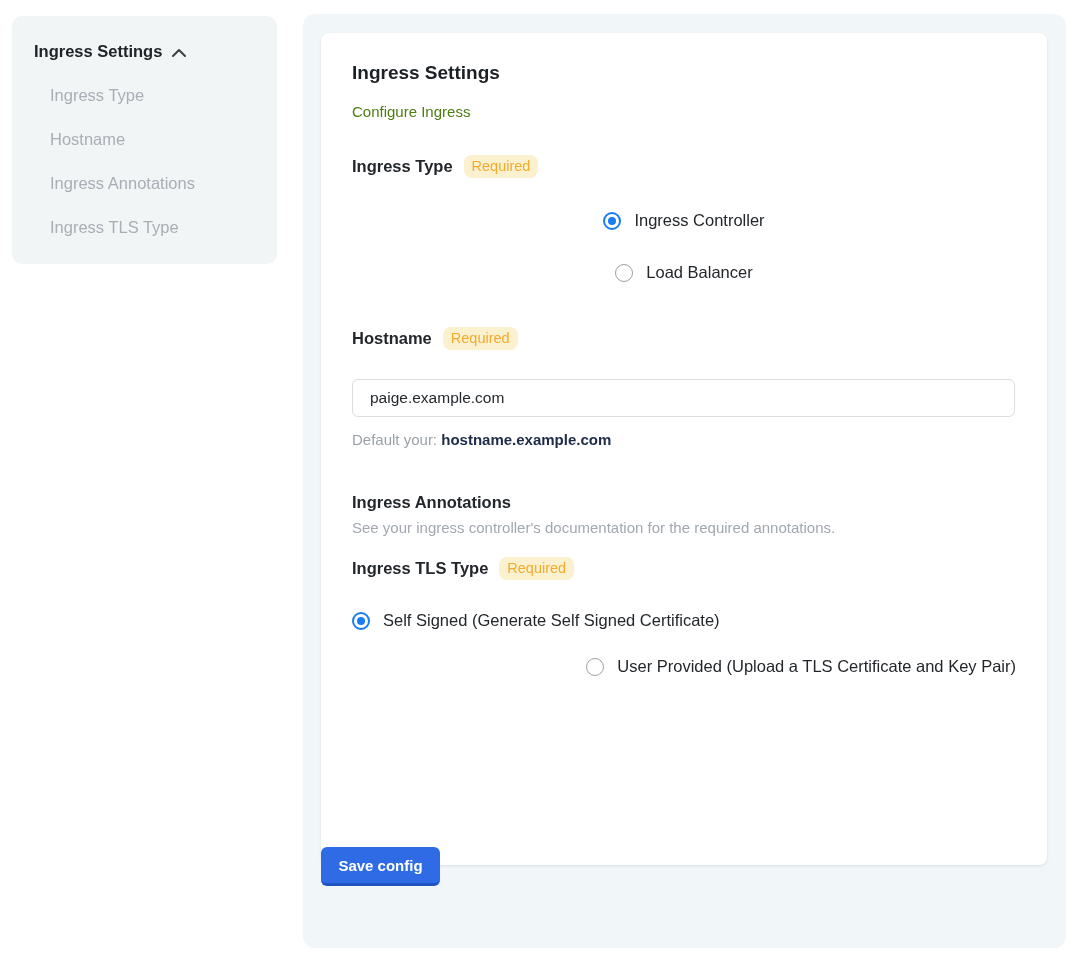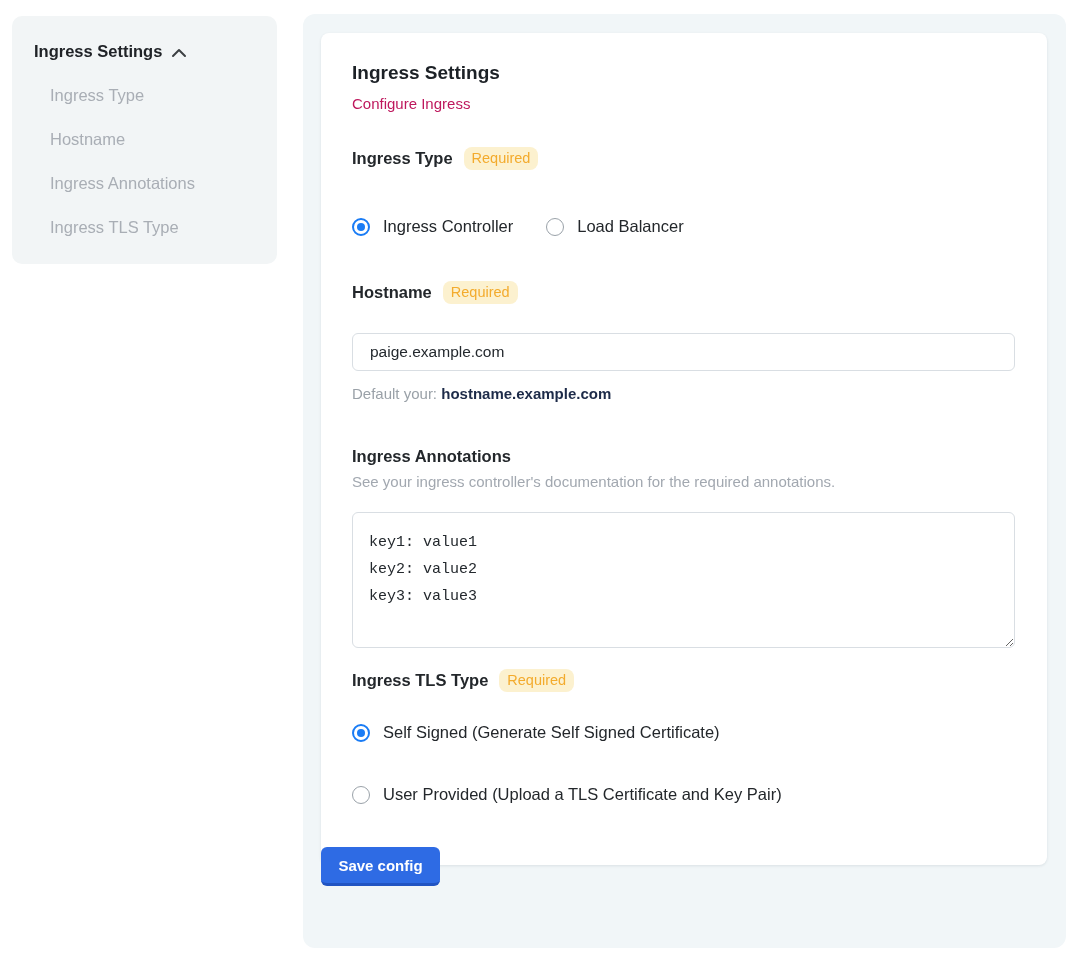--- a/index.html
+++ b/index.html
@@ -52,7 +52,7 @@
     overflow: hidden;
   }
   .card-title { font-size: 19px; font-weight: 700; color: #1c2126; }
-  .card-subtitle { margin-top: 11px; font-size: 15px; color: #be185d; }
+  .card-subtitle { margin-top: 19px; font-size: 15px; color: #4d7c0f; }
 
   .section-head { display: flex; align-items: center; gap: 11px; }
   .section-label { font-size: 16.5px; font-weight: 700; color: #23272b; }

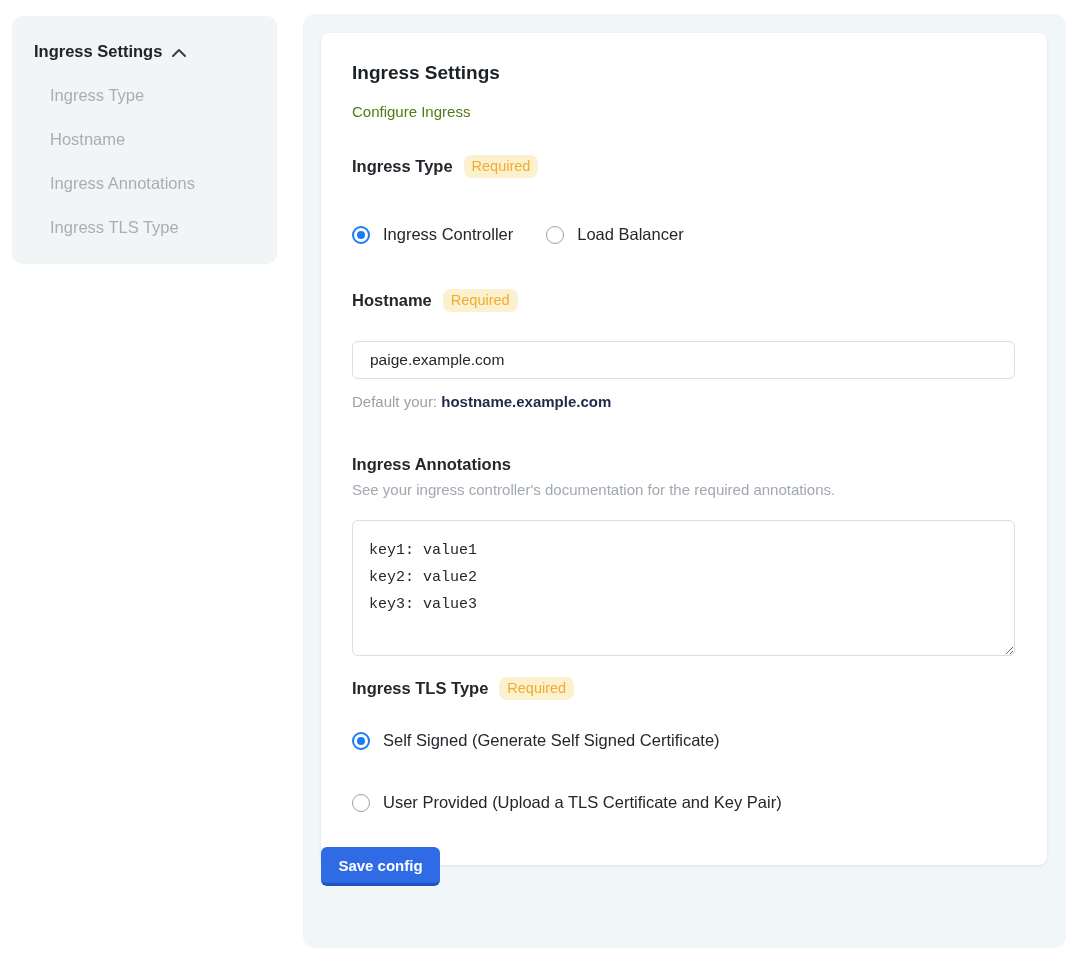--- a/index.html
+++ b/index.html
@@ -66,7 +66,7 @@
   .section-desc { margin-top: 7px; font-size: 15px; color: #a2a8b0; }
 
   .mt-section1 { margin-top: 35px; }
-  .mt-radios   { margin-top: 47px; }
+  .mt-radios   { margin-top: 33px; flex-direction: column; }
   .mt-section2 { margin-top: 45px; }
   .mt-input    { margin-top: 29px; }
   .mt-default  { margin-top: 14px; }

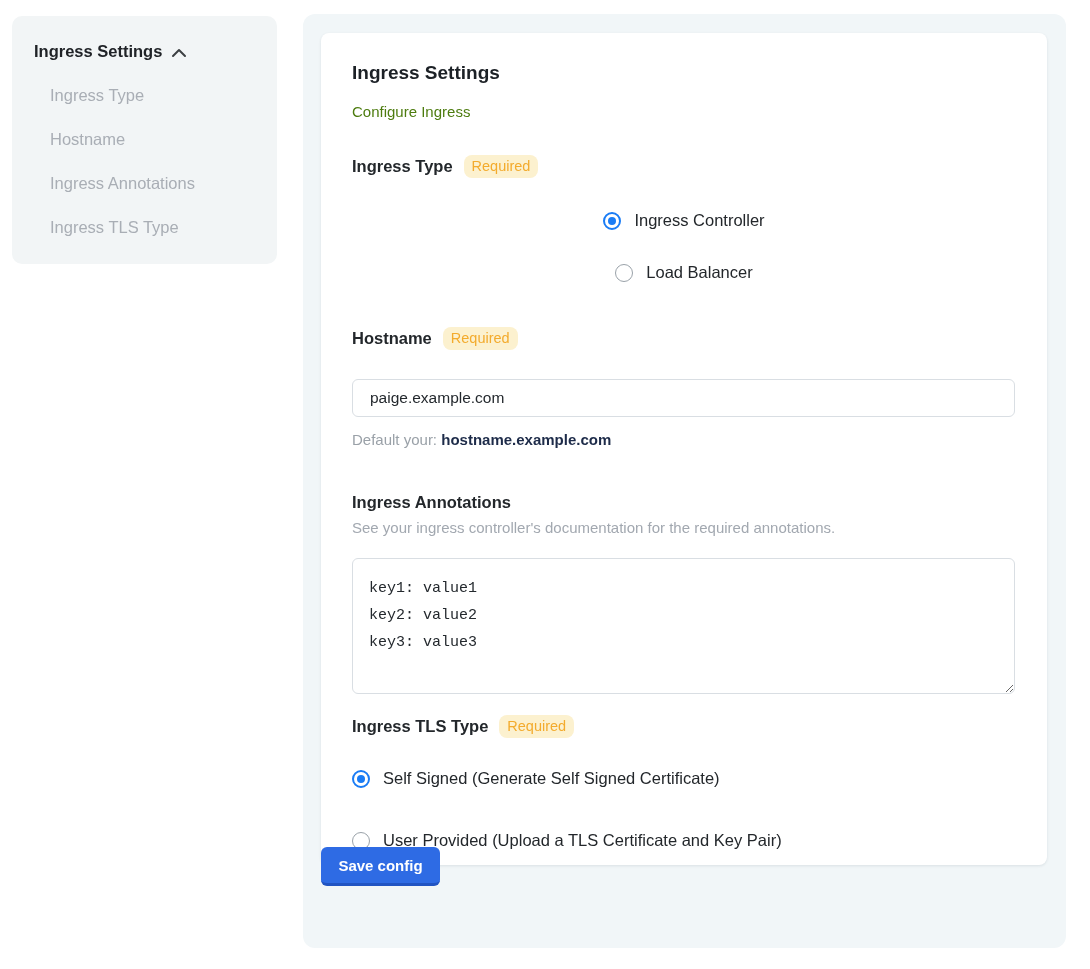--- a/index.html
+++ b/index.html
@@ -199,9 +199,6 @@
     </div>
     <div class="section-desc">See your ingress controller's documentation for the required annotations.</div>
 
-    <textarea class="annotations-textarea mt-textarea" style="">key1: value1
-key2: value2
-key3: value3</textarea>
 
     <div class="section-head mt-section4">
       <span class="section-label">Ingress TLS Type</span>

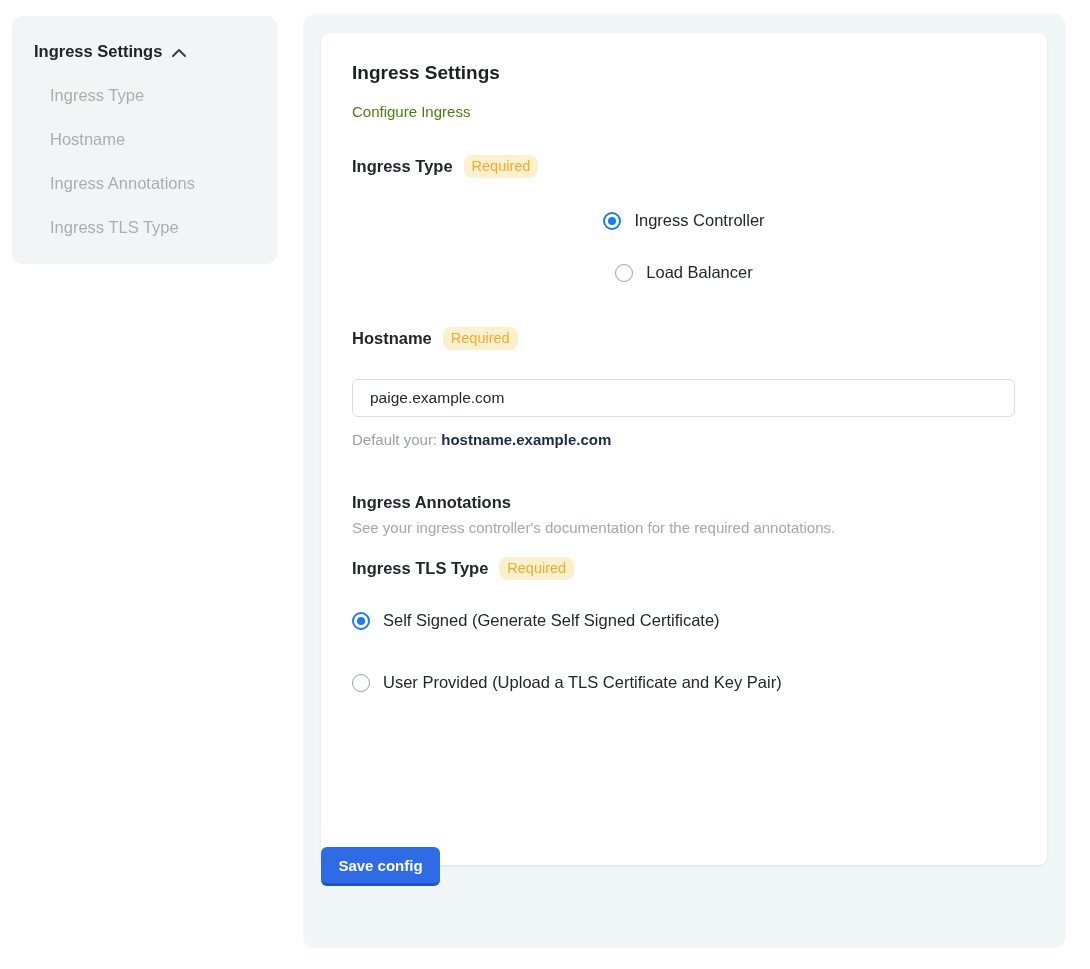--- a/index.html
+++ b/index.html
@@ -74,7 +74,7 @@
   .mt-textarea { margin-top: 22px; }
   .mt-section4 { margin-top: 21px; }
   .mt-tls1     { margin-top: 31px; }
-  .mt-tls2     { margin-top: 43px; }
+  .mt-tls2     { margin-top: 27px; justify-content: flex-end; }
 
   
   .radio-row { display: flex; align-items: center; gap: 33px; }

